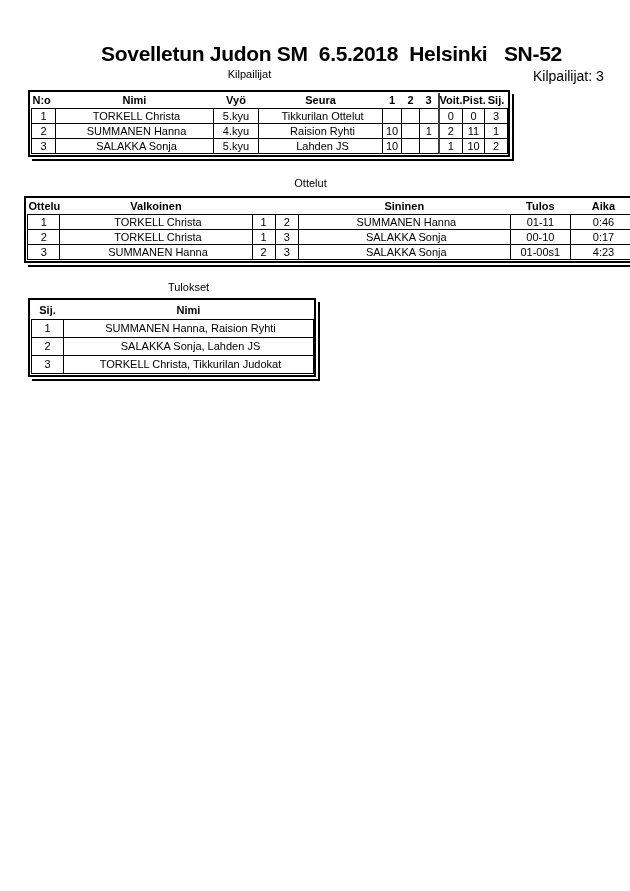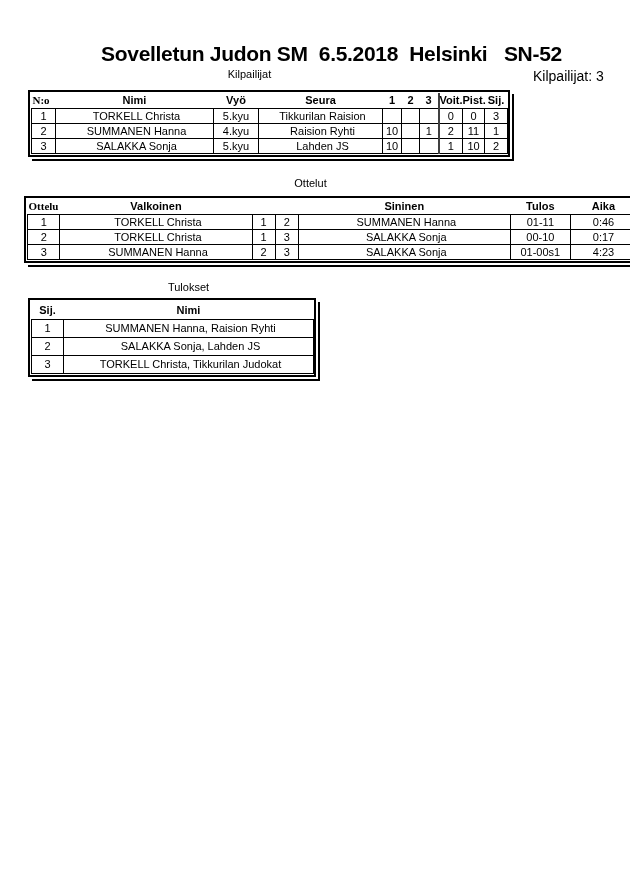--- a/index.html
+++ b/index.html
@@ -54,7 +54,7 @@
     overflow:visible;
   }
   td.lt { text-align:center; padding-left:4px; }
-  td.flush { text-align:left; padding-left:1px;font-family:Liberation Serif, serif; }
+  td.flush { text-align:left; padding-left:1px; }
   td.thick-l, thead td.thick-l { border-left:2px solid #404040; }
   .t3 td { height:18px; }
 

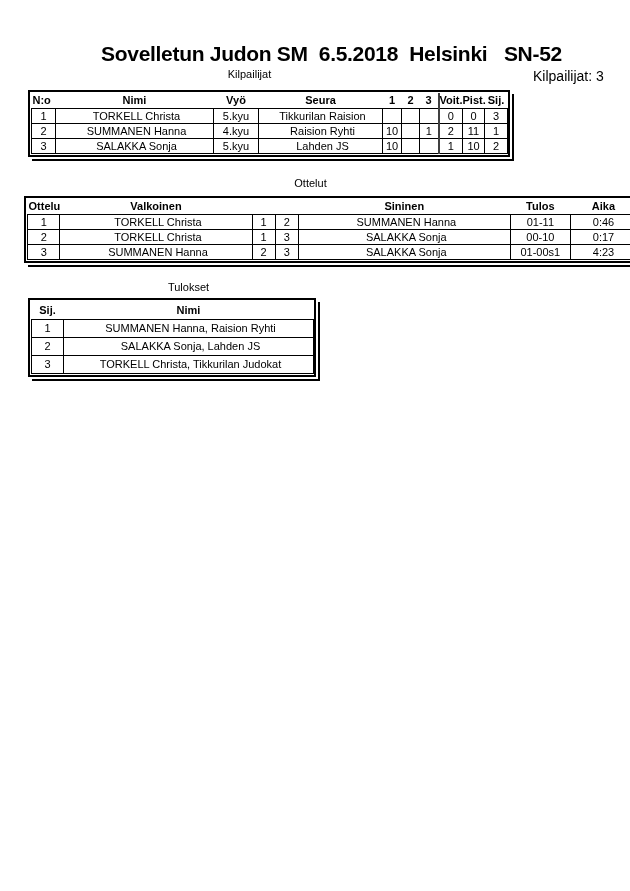--- a/index.html
+++ b/index.html
@@ -106,7 +106,7 @@
         <td>1</td>
         <td class="lt">TORKELL Christa</td>
         <td>5.kyu</td>
-        <td class="lt">Tikkurilan Raision</td>
+        <td class="lt">Tikkurilan Ottelut</td>
         <td></td>
         <td></td>
         <td></td>

